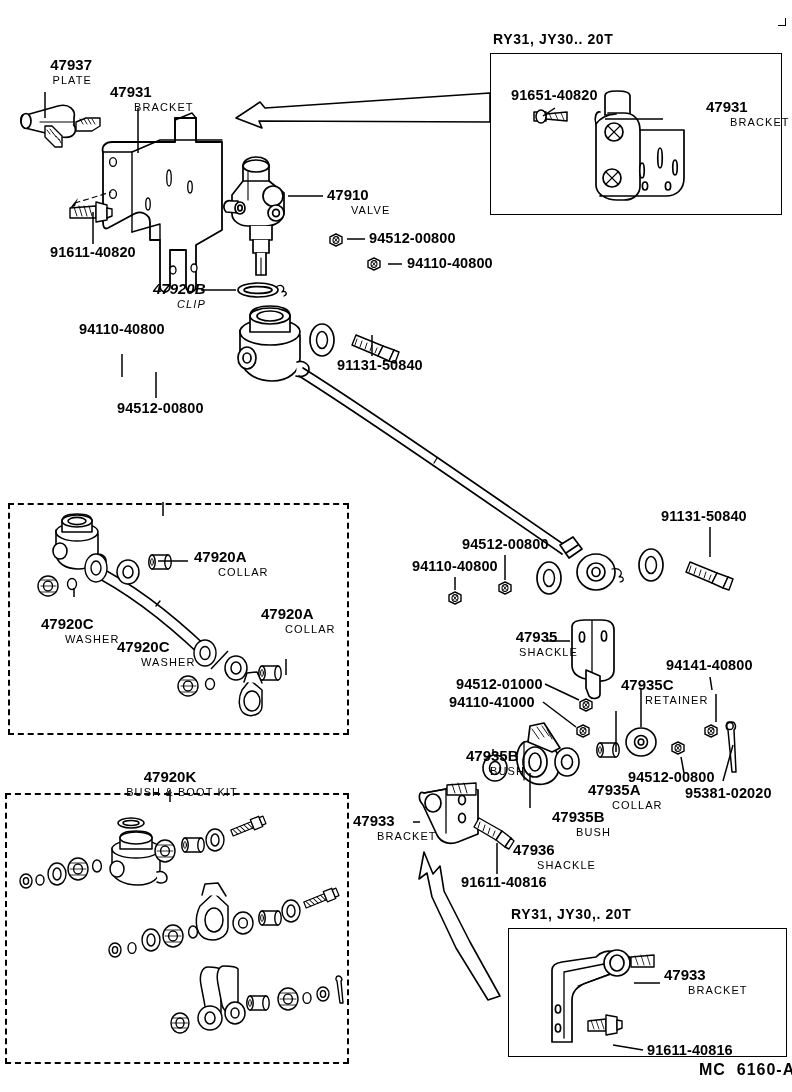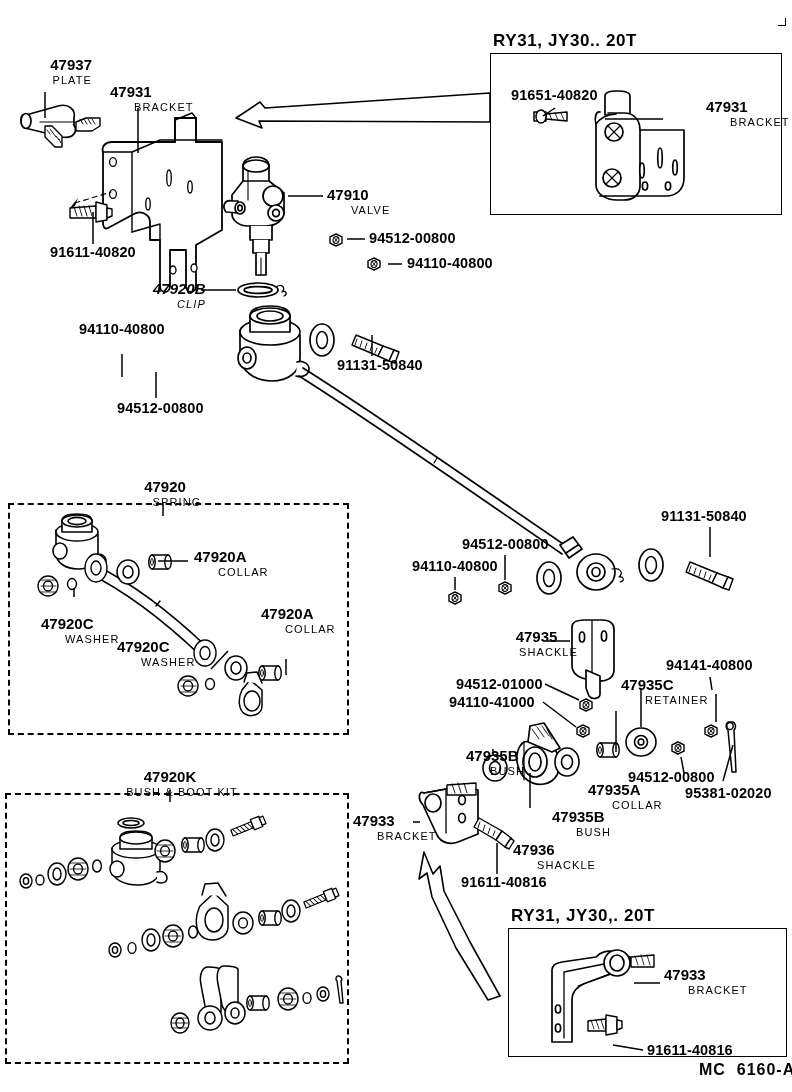--- a/index.html
+++ b/index.html
@@ -23,7 +23,7 @@
   }
   .num{ font-size:15px; font-weight:700; }
   .sub{ font-size:11px; font-weight:400; letter-spacing:1.1px;margin-left:24px; }
-  .hdr{ font-size:17px; font-weight:700; letter-spacing:0.6px;}
+  .hdr{ font-size:14px; font-weight:700; letter-spacing:0.6px;}
   .code{ font-size:14.5px; font-weight:700; letter-spacing:0.1px;}
   .figref{ font-size:16px; font-weight:700; letter-spacing:1px;}
   .stack{ position:absolute; text-align:center; }

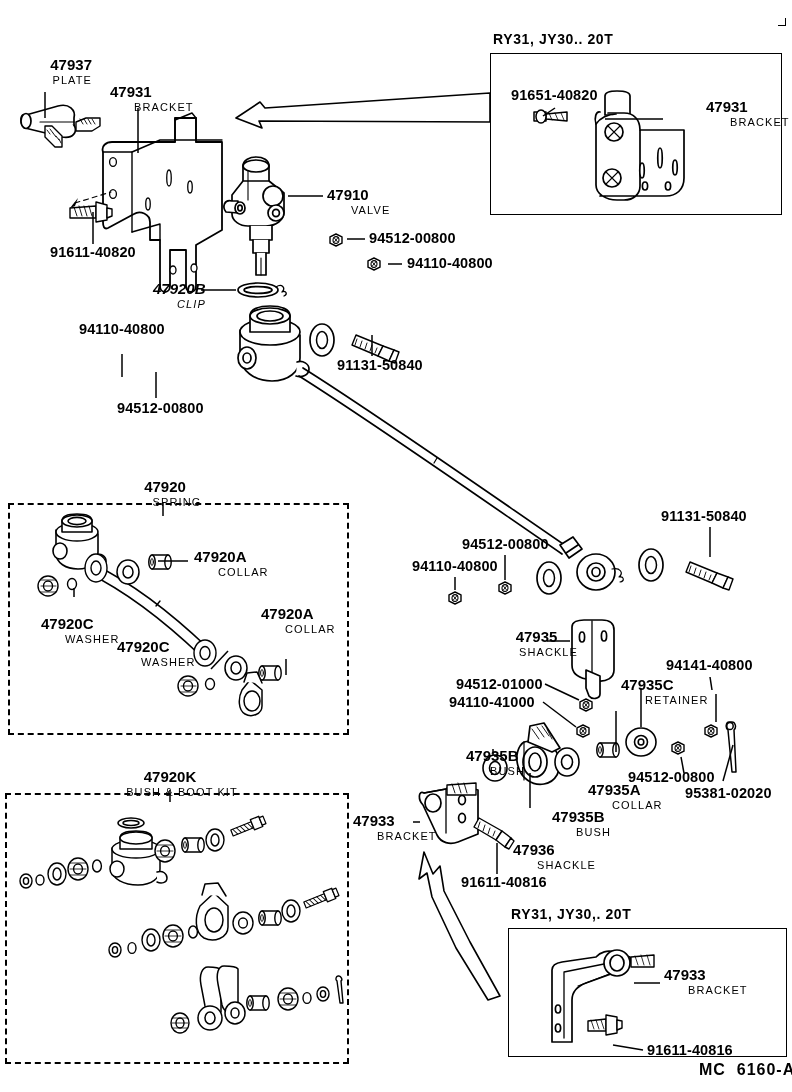--- a/index.html
+++ b/index.html
@@ -545,10 +545,6 @@
 
   <div class="lbl figref" style="left:699px;top:1062px;">MC  6160-A</div>
 
-  <div class="stack" style="left:105px;top:478px;width:120px;">
-    <span class="num">47920</span>
-    <span class="sub">SPRING</span>
-  </div>
   <div class="stack" style="left:100px;top:768px;width:140px;">
     <span class="num">47920K</span>
     <span class="sub">BUSH &amp; BOOT KIT</span>

